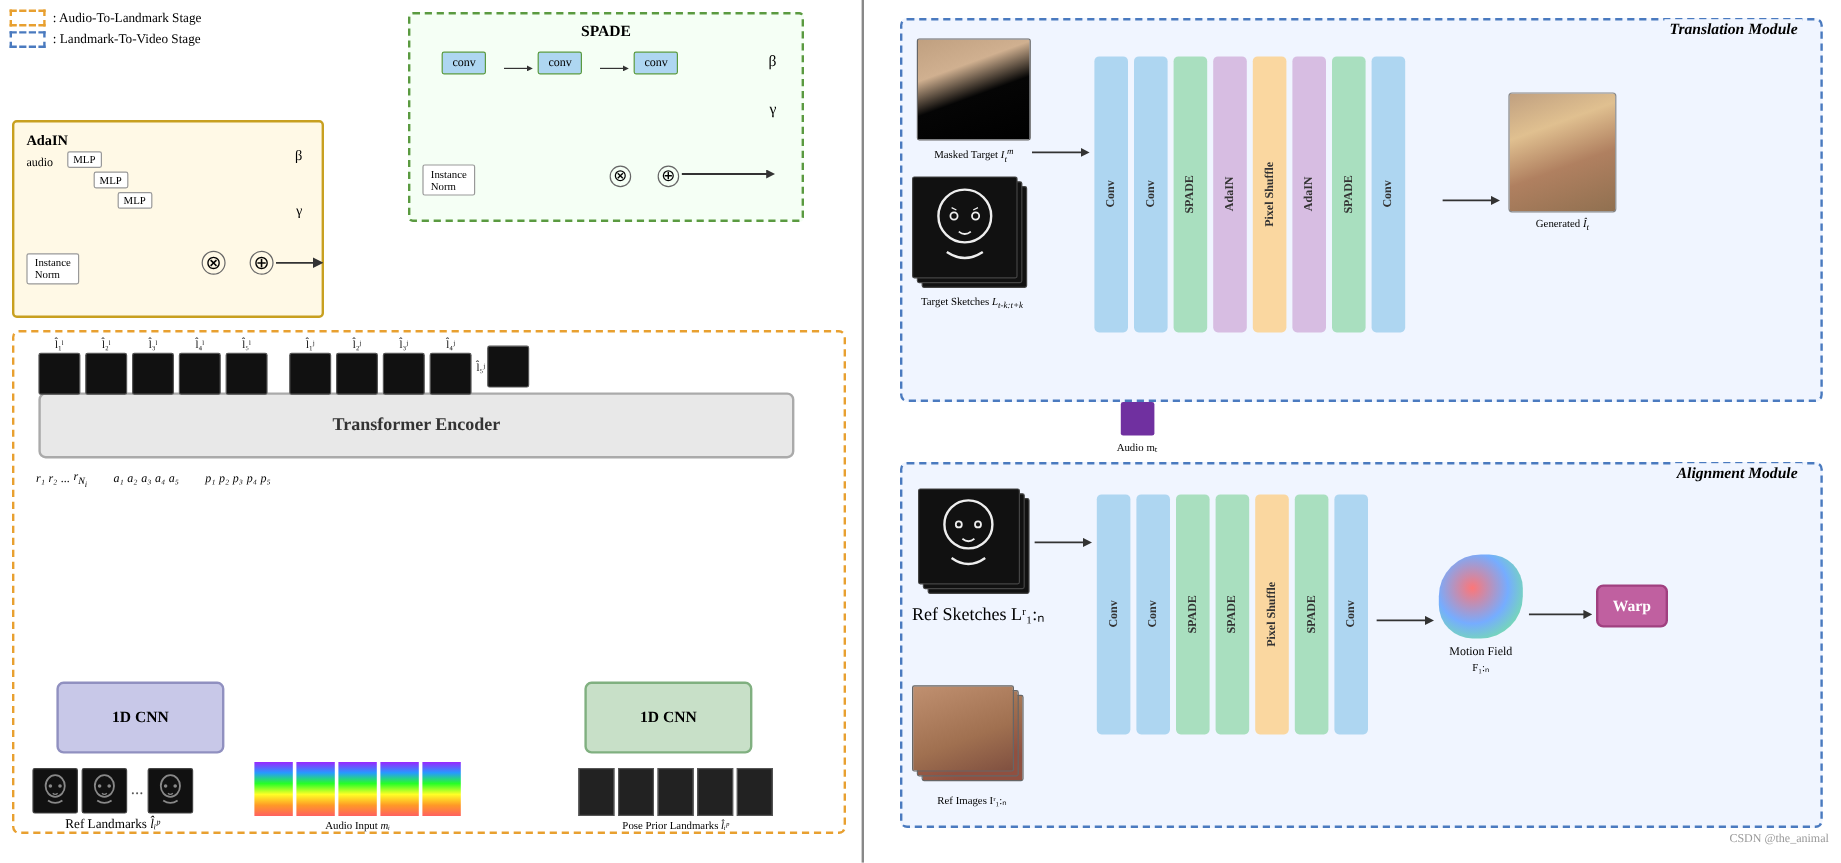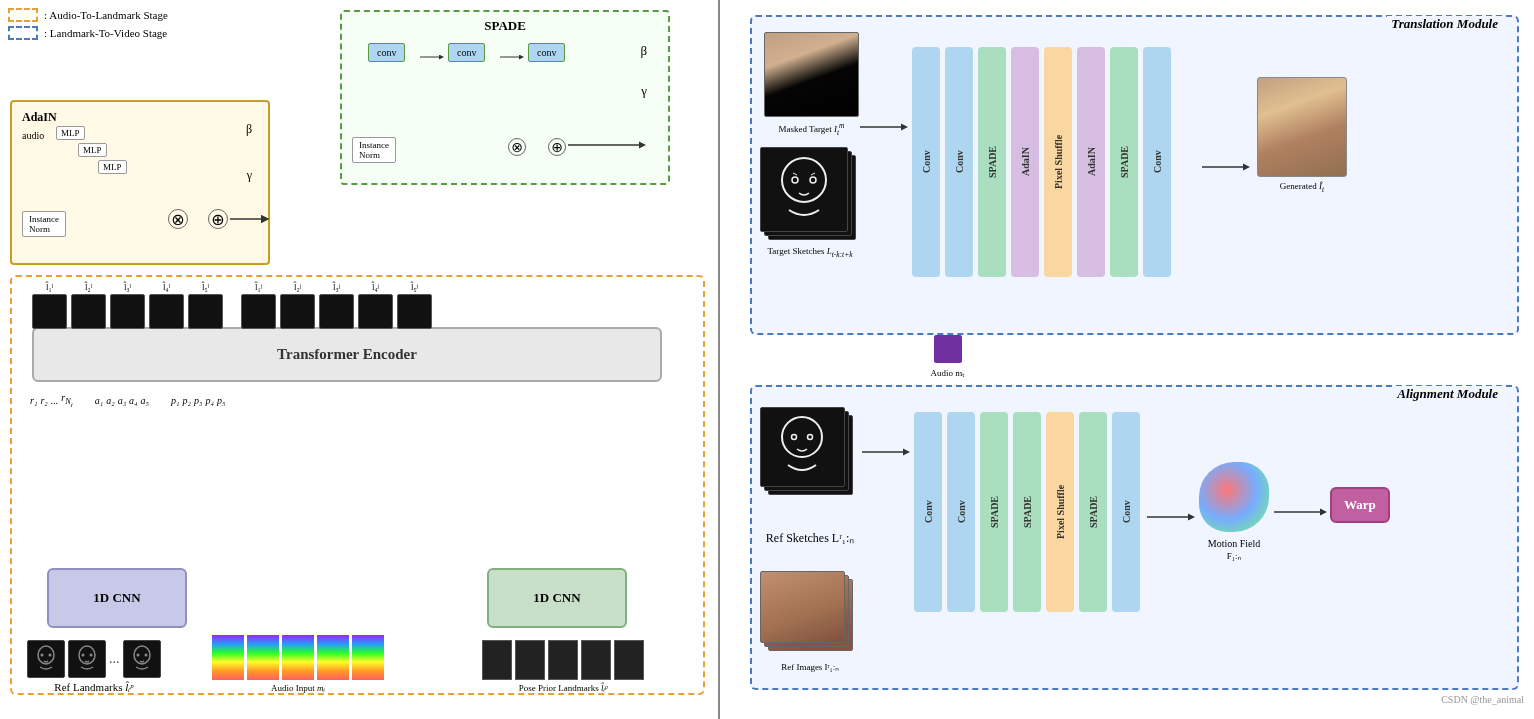--- a/index.html
+++ b/index.html
@@ -445,7 +445,7 @@
           <span style="font-size:9px;">l̂₄ʲ</span>
           <div class="sketch-box" style="width:35px;height:35px;background:#111;"></div>
         </div>
-        <div style="display:flex; flex-direction:column; align-items:center; gap:2px;">
+        <div style="display:flex; align-items:center; gap:2px;">
           <span style="font-size:9px;">l̂₅ʲ</span>
           <div class="sketch-box" style="width:35px;height:35px;background:#111;"></div>
         </div>

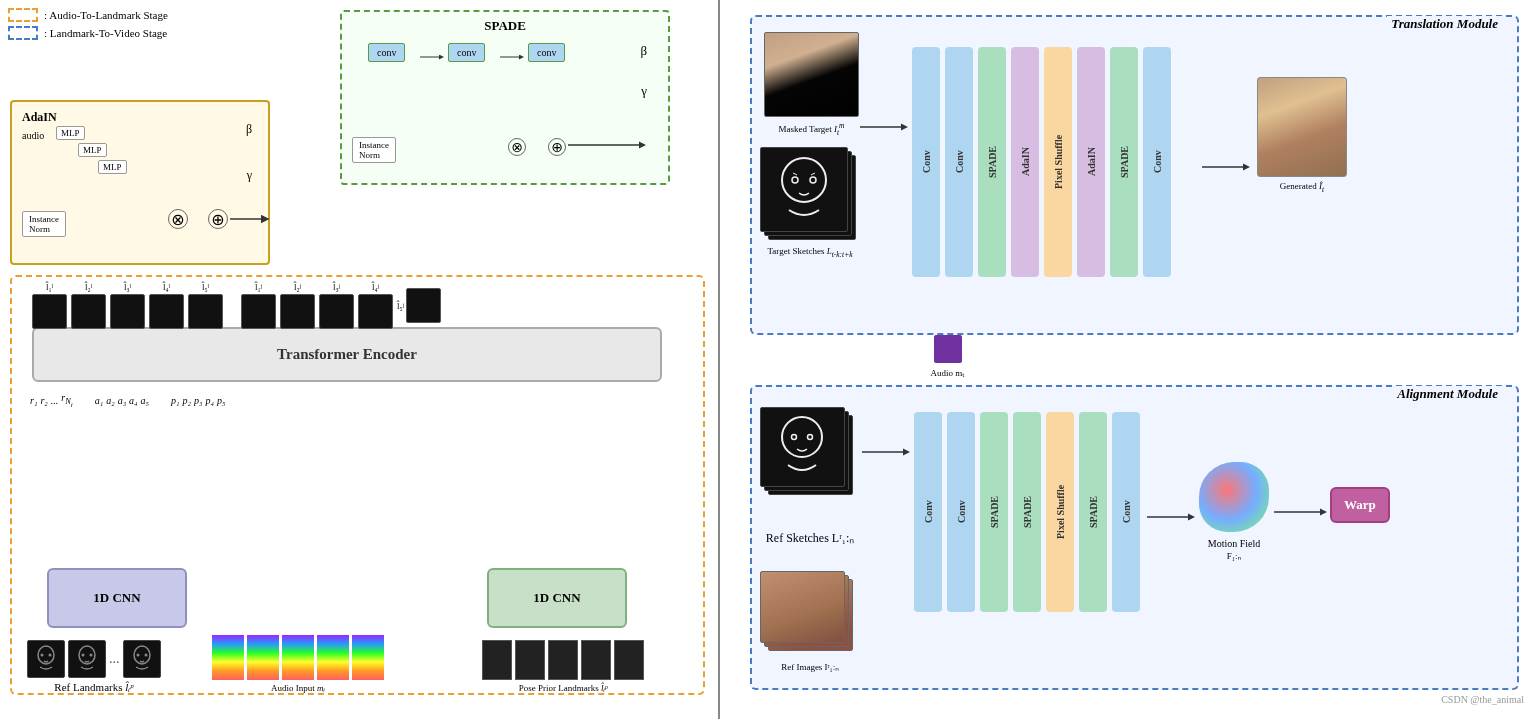--- a/index.html
+++ b/index.html
@@ -677,7 +677,7 @@
             </svg>
           </div>
         </div>
-        <div style="font-size:12px; margin-top:28px;">Ref Sketches Lʳ₁:ₙ</div>
+        <div style="font-size:15px; ">Ref Sketches Lʳ₁:ₙ</div>
       </div>
 
       <svg style="position:absolute; top:55px; left:110px; width:50px; height:20px;">

